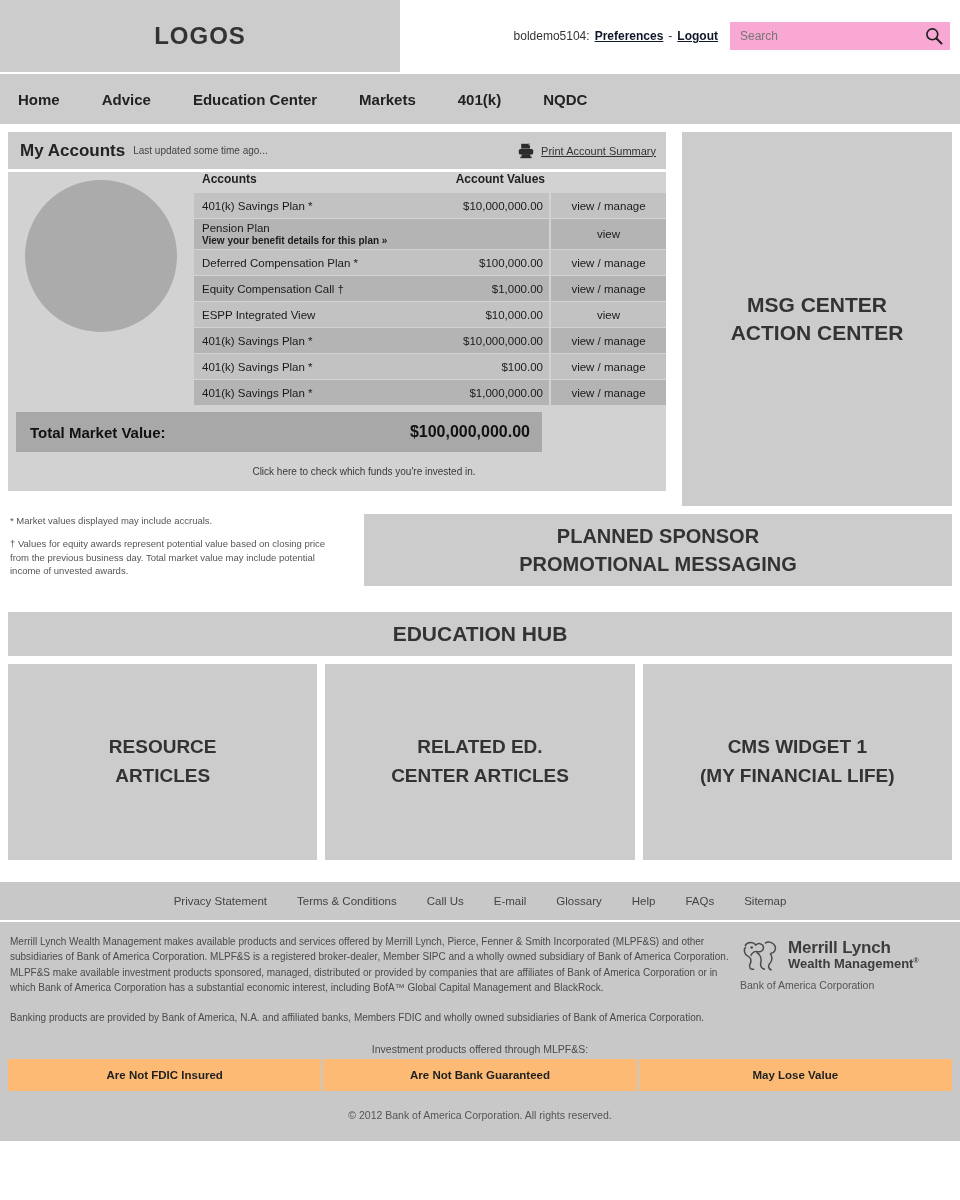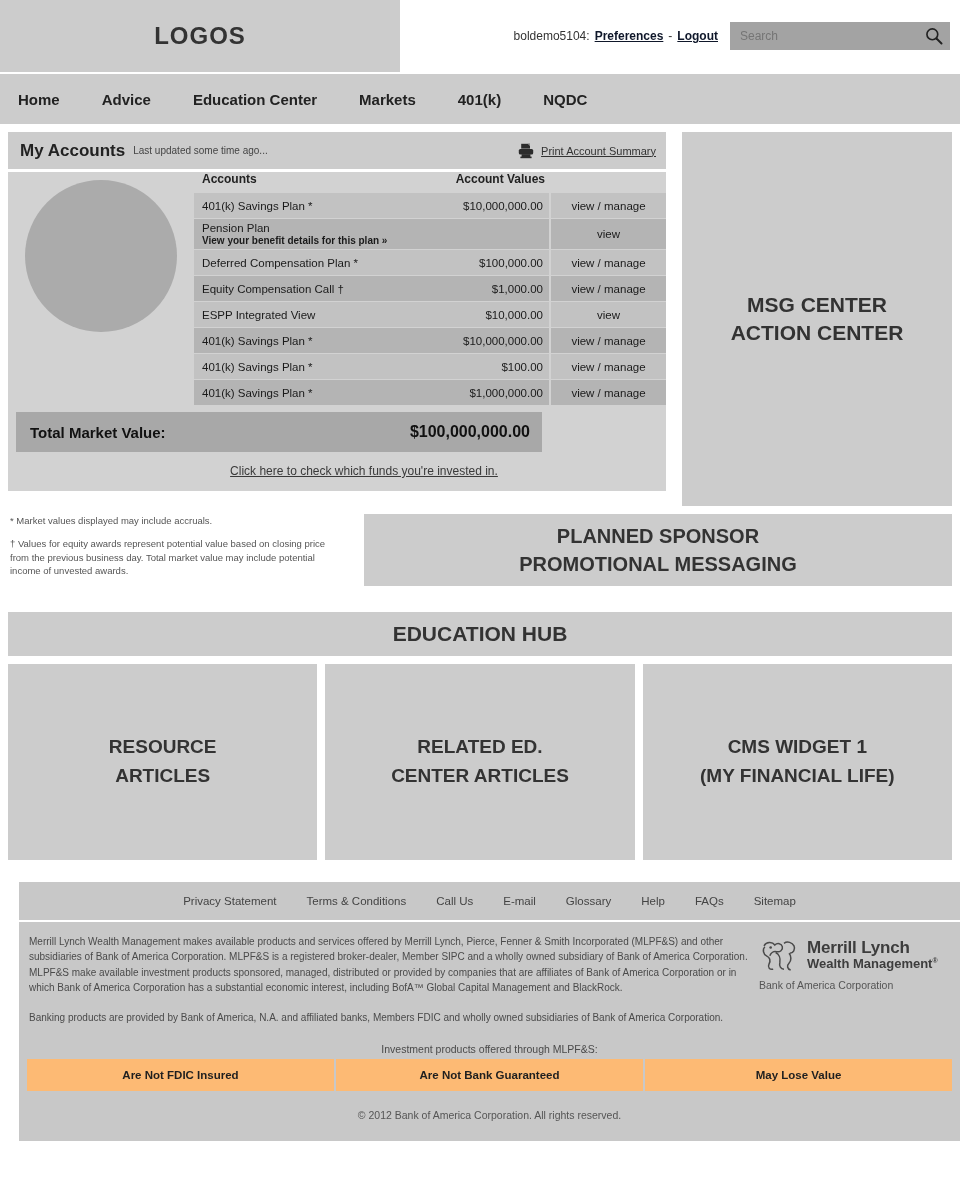--- a/index.html
+++ b/index.html
@@ -58,7 +58,7 @@
   .search-box {
     width: 220px;
     height: 28px;
-    background: #a3a3a3;
+    background: #f9a8d4;
     display: flex;
     align-items: center;
     padding: 0 8px;

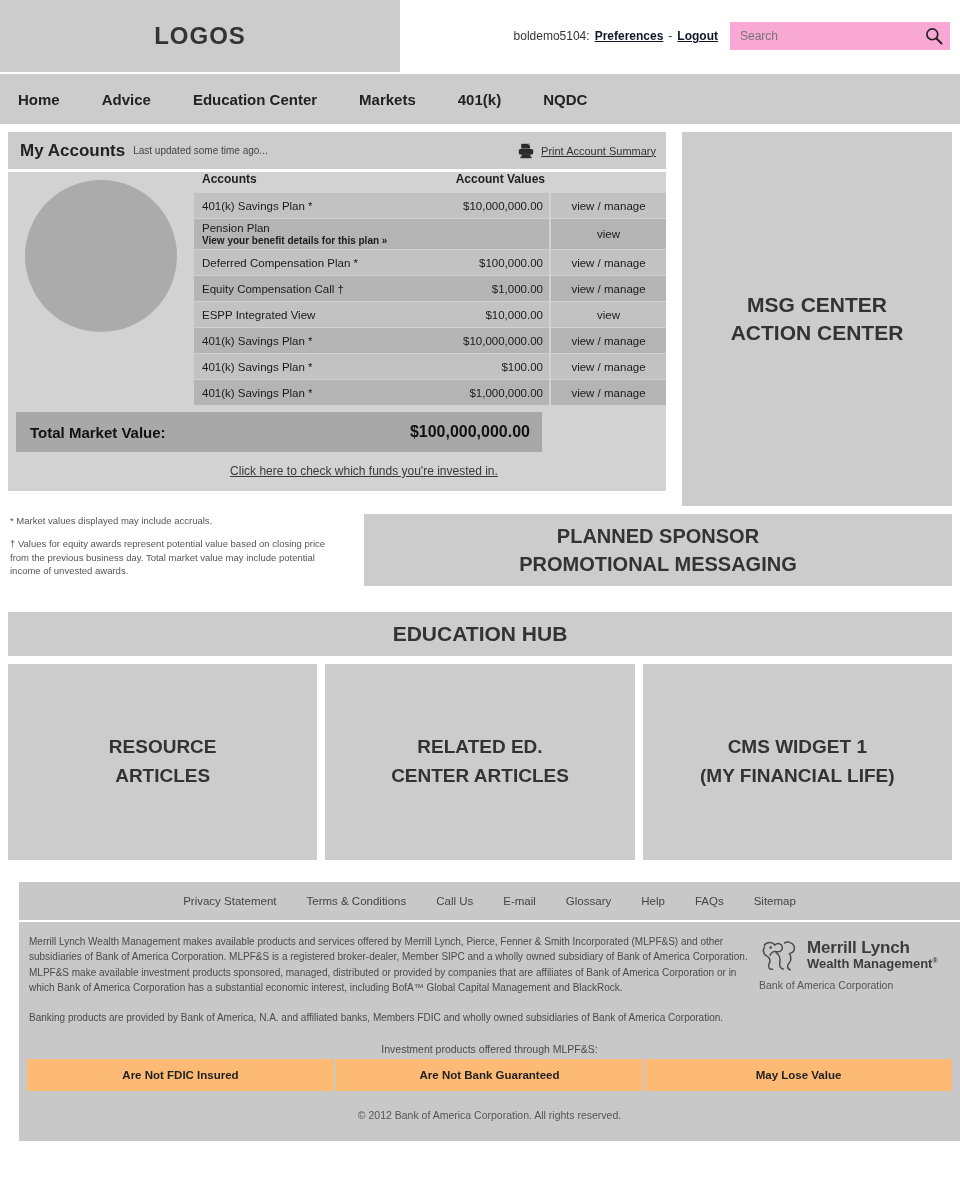--- a/index.html
+++ b/index.html
@@ -213,9 +213,8 @@
     padding-left: 54px;
   }
   .funds-link {
-    font-size: 12px;
+    font-size: 10px;
     color: #3a3a3a;
-    text-decoration: underline;
     cursor: pointer;
     text-align: center;
   }

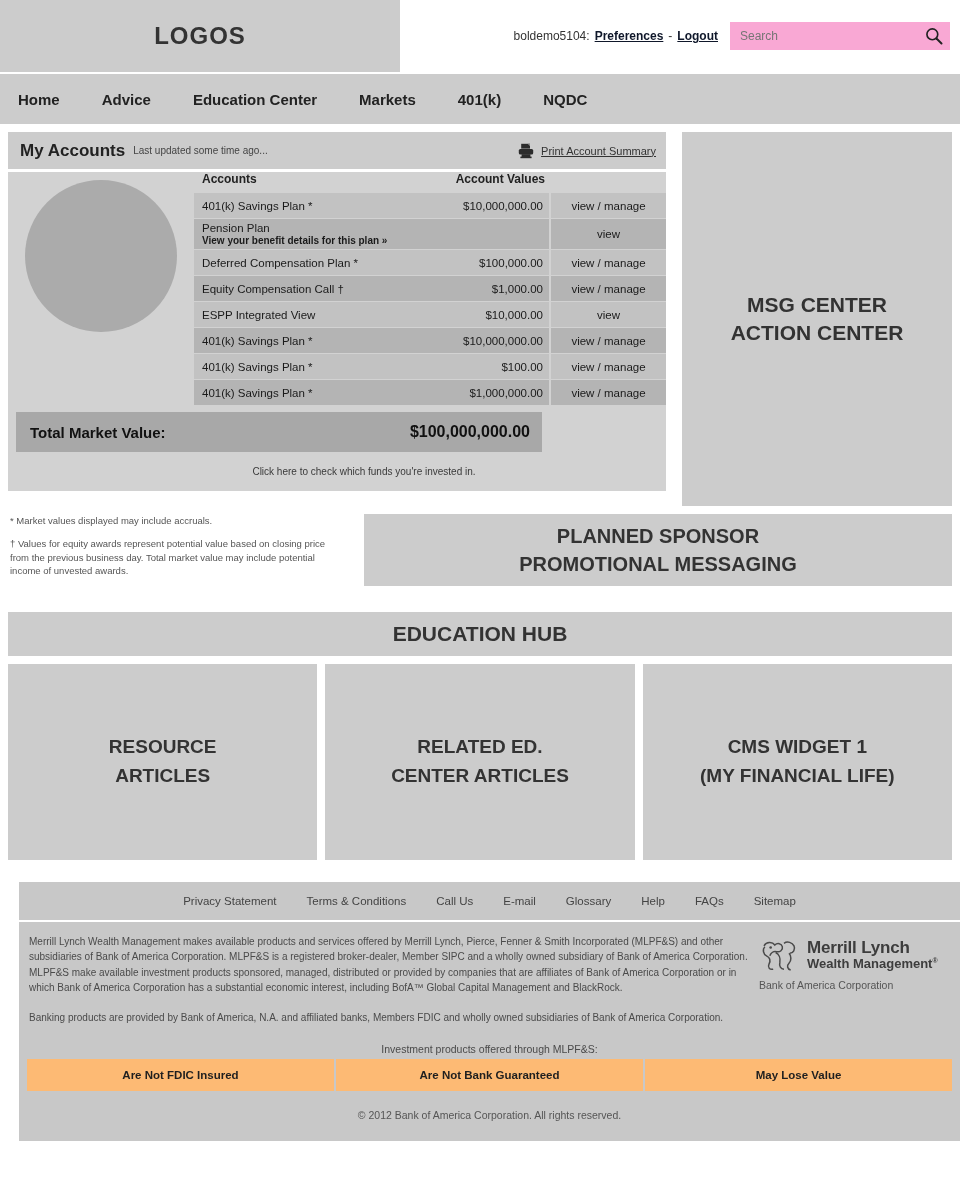--- a/index.html
+++ b/index.html
@@ -296,7 +296,7 @@
   }
 
   
-  .footer { margin-top: 22px; padding-left: 19px; }
+  .footer { margin-top: 22px; }
   .footer-nav {
     background: #c8c8c8;
     height: 40px;

